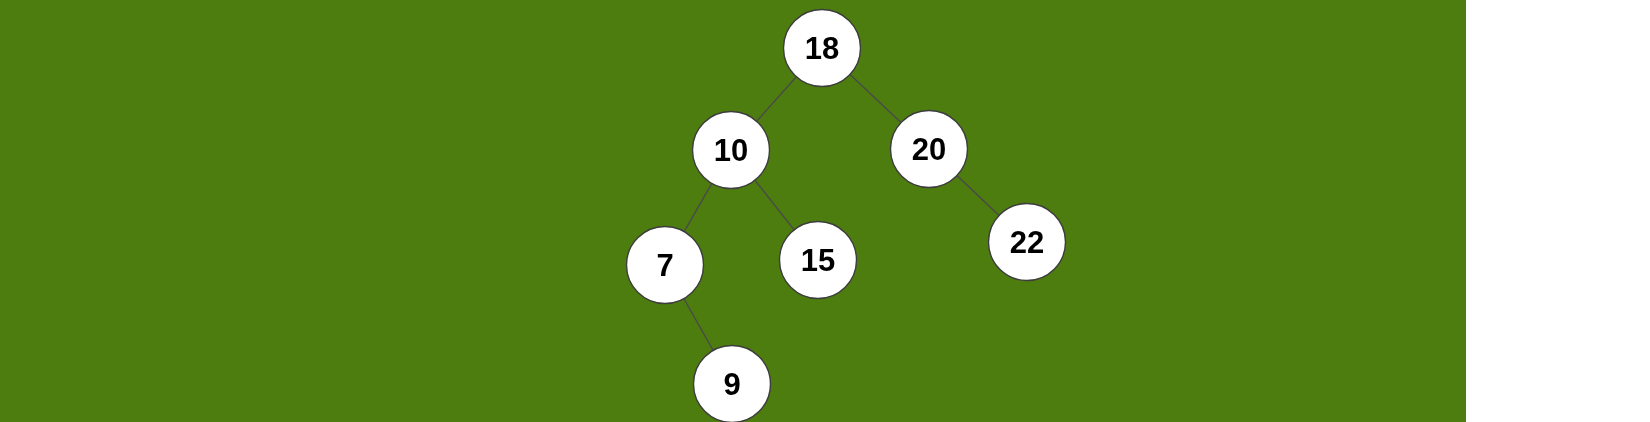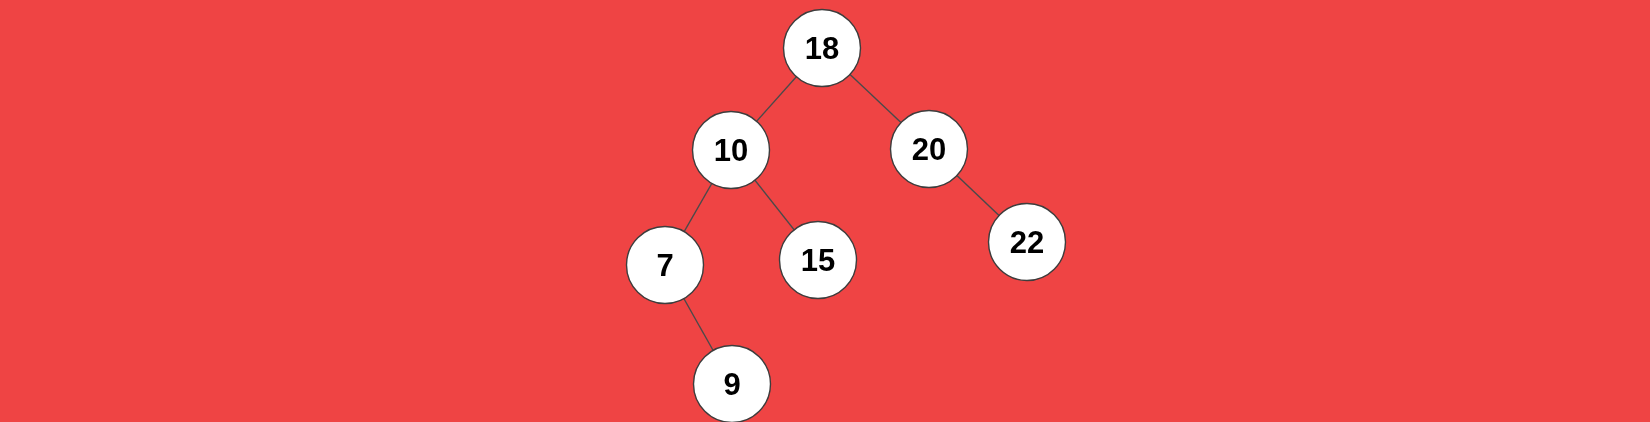--- a/index.html
+++ b/index.html
@@ -9,9 +9,9 @@
   }
   .canvas {
     position: relative;
-    width: 1650px;
+    width: 1466px;
     height: 422px;
-    background: #ef4444;
+    background: #4d7c0f;
     overflow: hidden;
     font-family: "Liberation Sans", sans-serif;
   }

